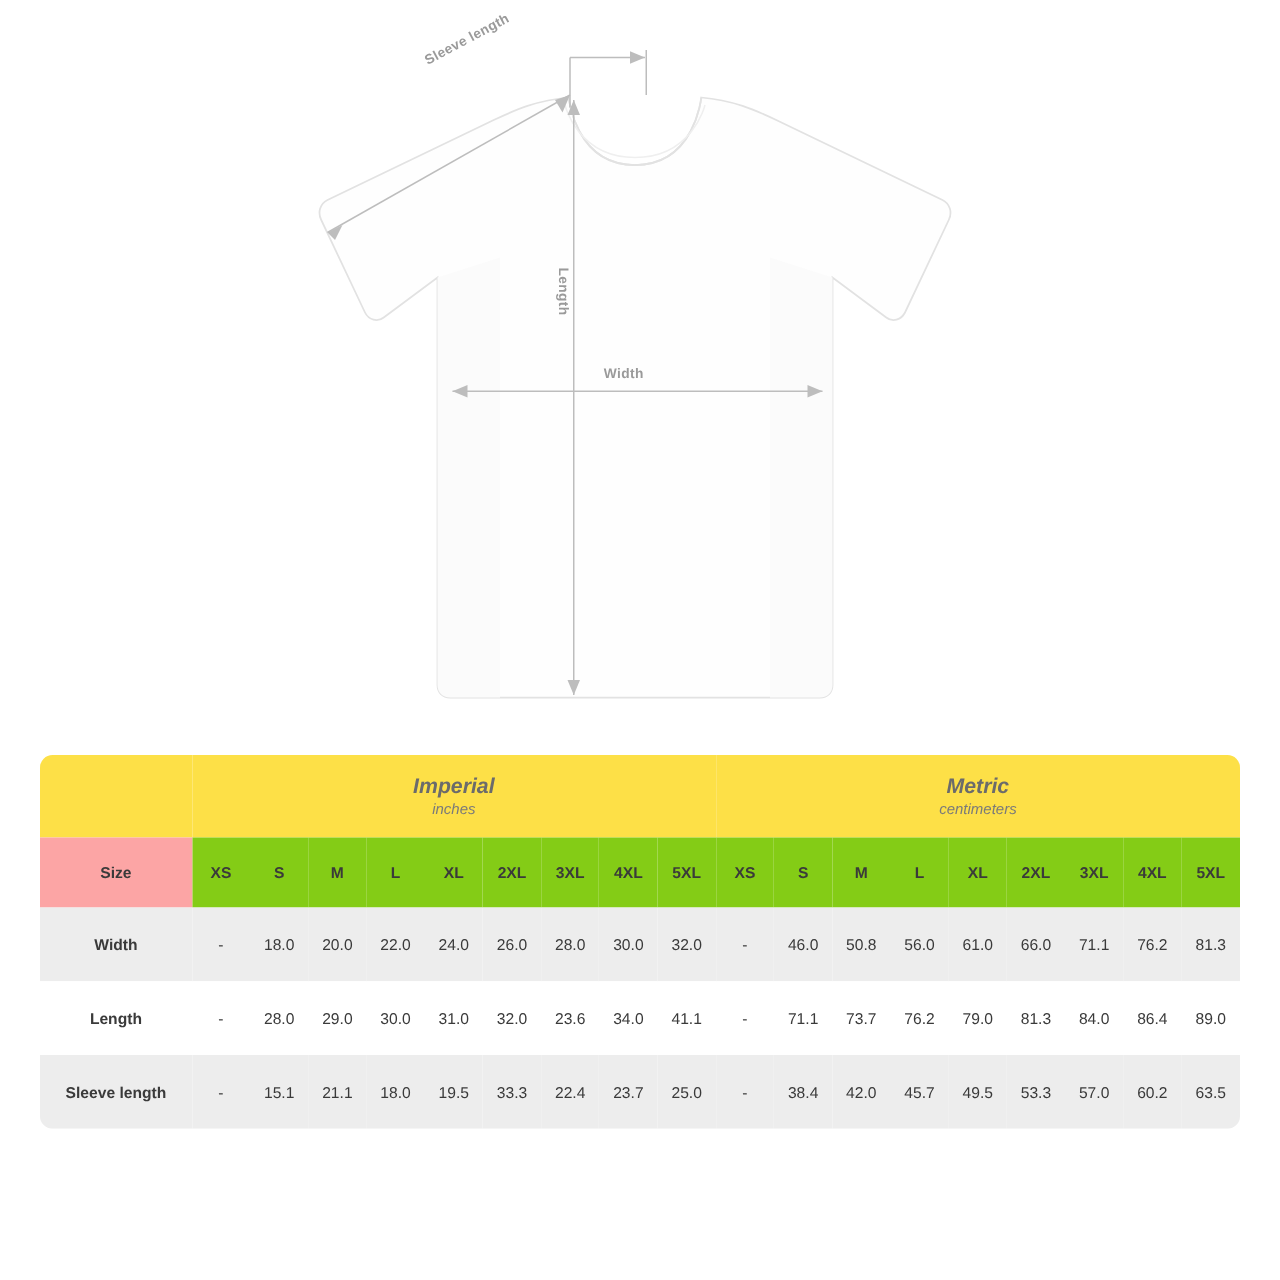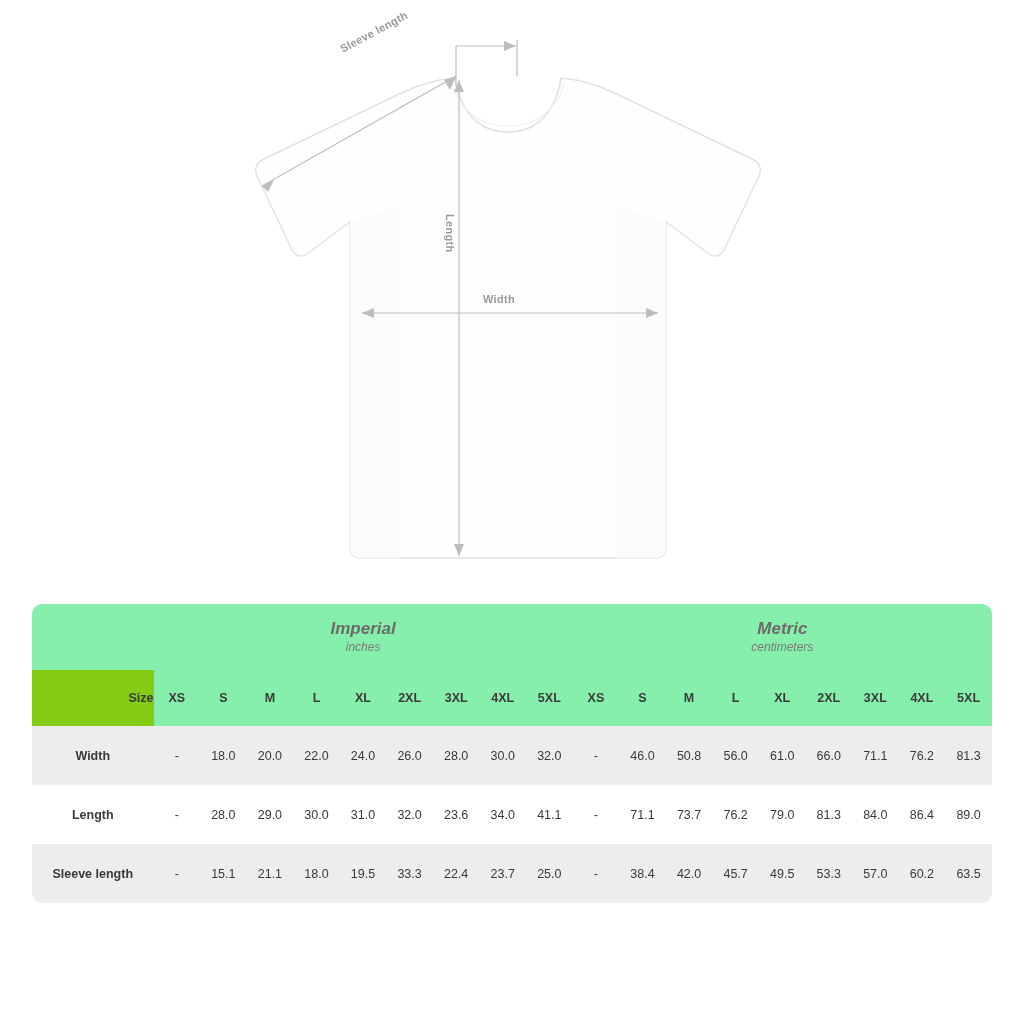--- a/index.html
+++ b/index.html
@@ -100,7 +100,7 @@
 
   
   .unit-row td {
-    background: #86efac;
+    background: #fde047;
     height: 66px;
   }
   .unit-name {

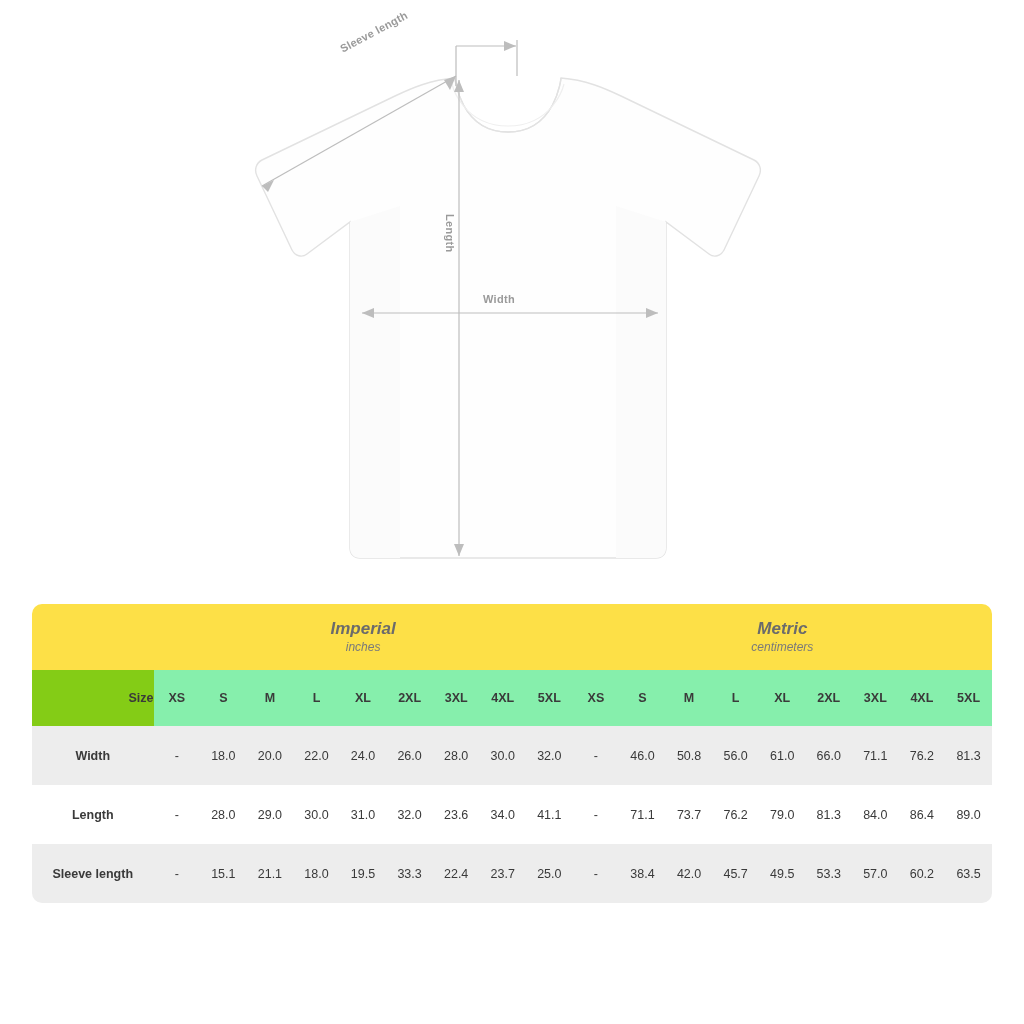--- a/index.html
+++ b/index.html
@@ -126,8 +126,7 @@
     color: #333333;
   }
   .size-row td.corner {
-    background: #84cc16;
-    text-align: right;
+    background: #fca5a5;
   }
 
   

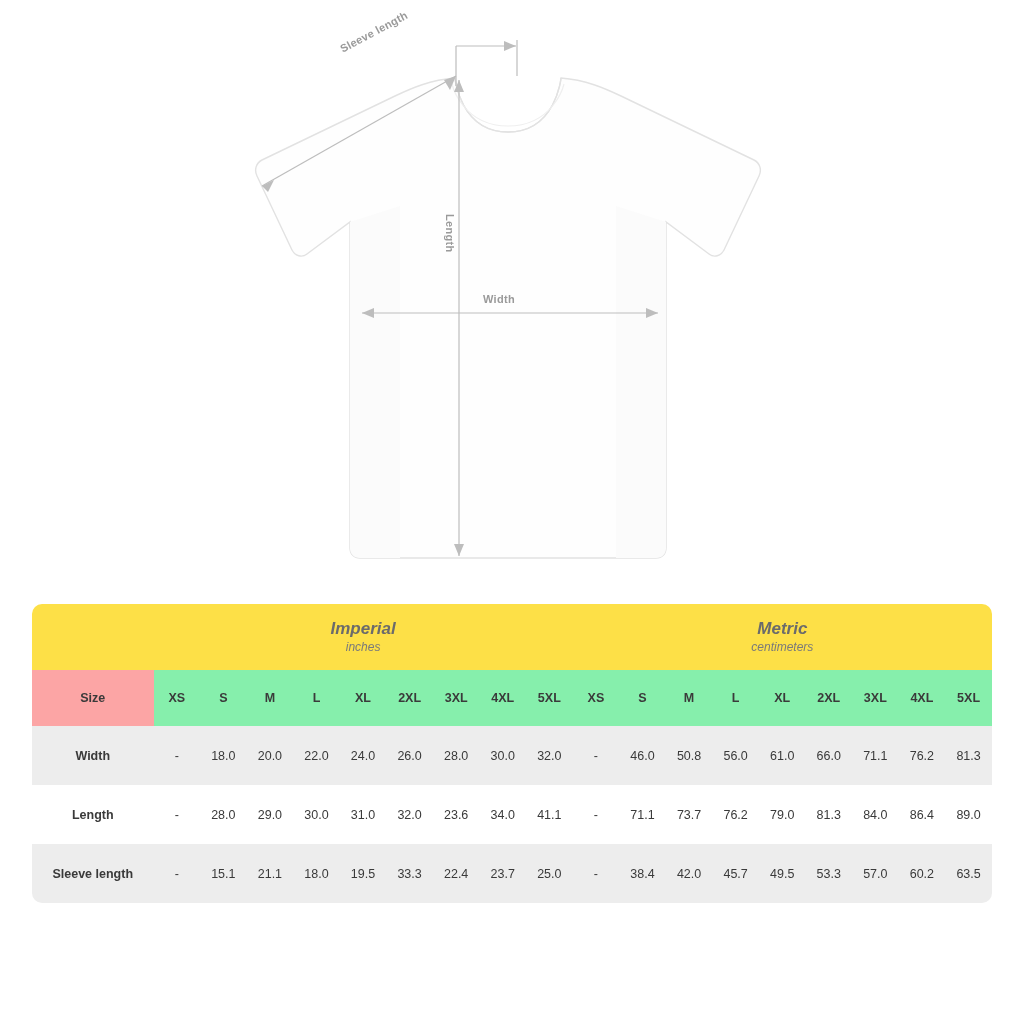--- a/index.html
+++ b/index.html
@@ -119,7 +119,7 @@
 
   
   .size-row td {
-    background: #86efac;
+    background: #84cc16;
     height: 56px;
     font-weight: bold;
     font-size: 12.5px;

